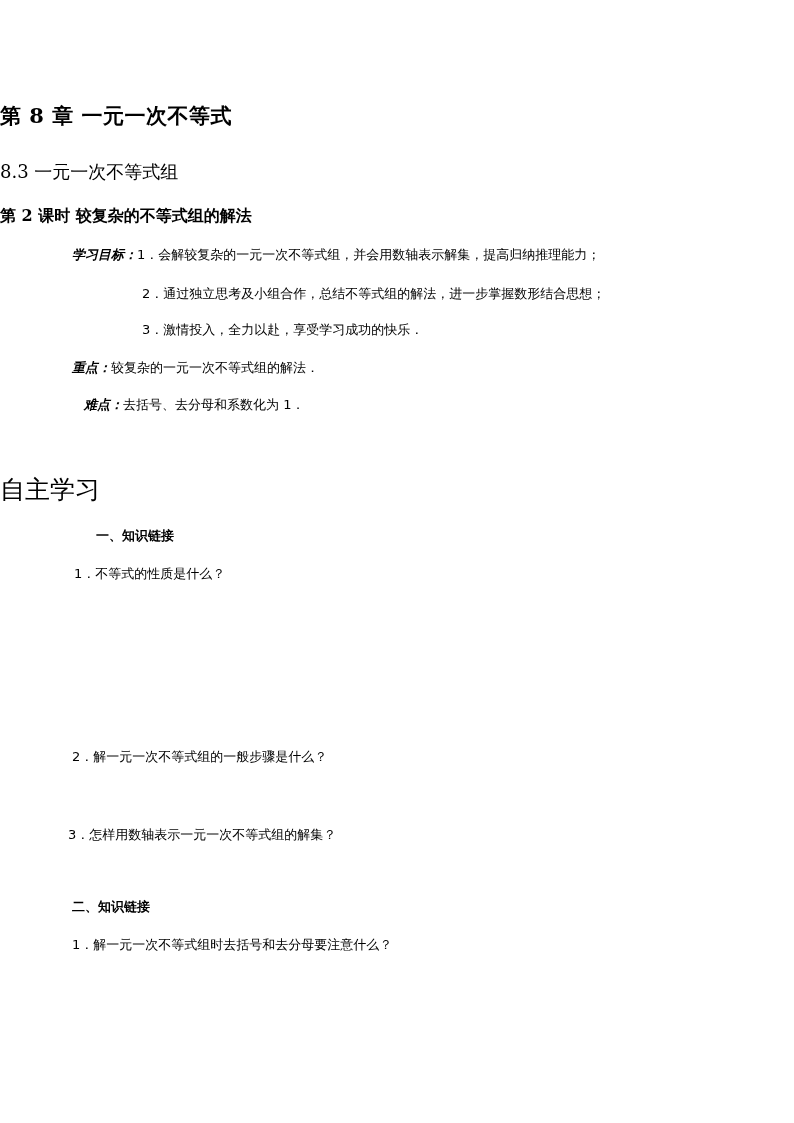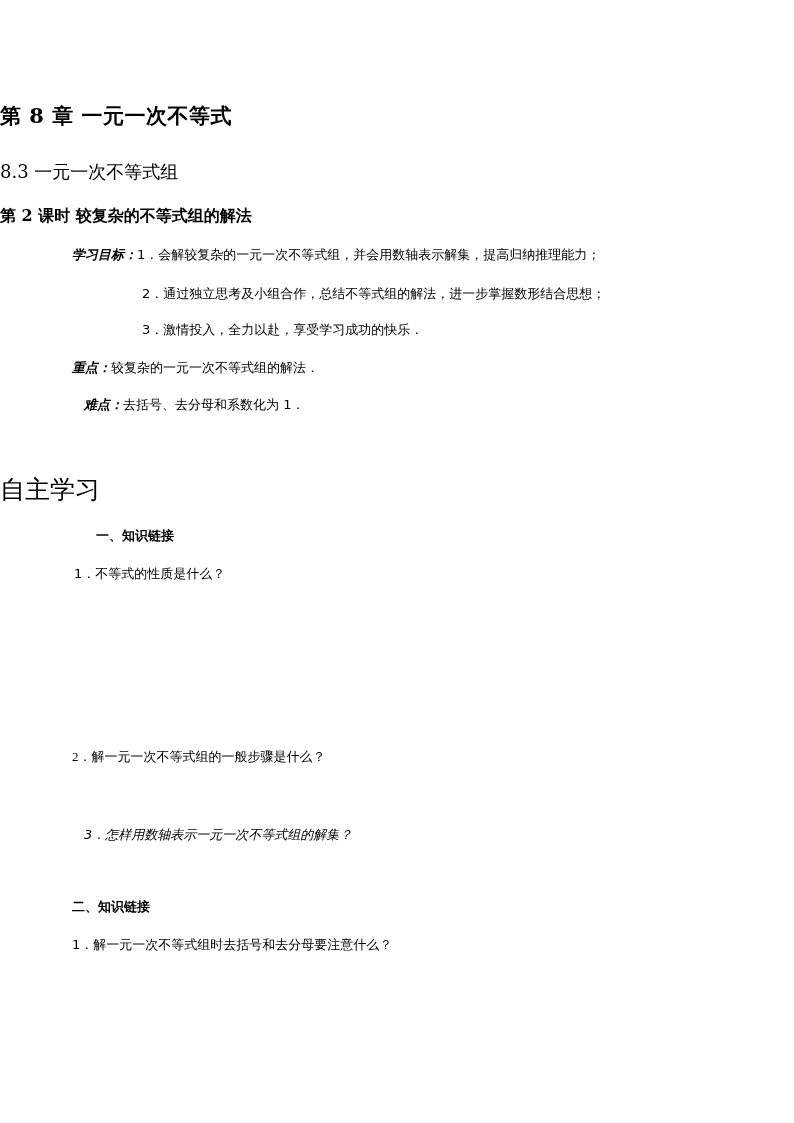--- a/index.html
+++ b/index.html
@@ -83,7 +83,7 @@
 
 <div class="abs heading-small" style="left:72px; top:526px;margin-left:24px;">一、知识链接</div>
 <div class="abs body-line" style="left:74px; top:564px;">1．不等式的性质是什么？</div>
-<div class="abs body-line" style="left:72px; top:747px;font-family:Liberation Serif, serif;">2．解一元一次不等式组的一般步骤是什么？</div>
+<div class="abs body-line" style="left:72px; top:747px;">2．解一元一次不等式组的一般步骤是什么？</div>
 <div class="abs body-line" style="left:84px; top:825px;font-style:italic;">3．怎样用数轴表示一元一次不等式组的解集？</div>
 
 <div class="abs heading-small" style="left:72px; top:897px;">二、知识链接</div>

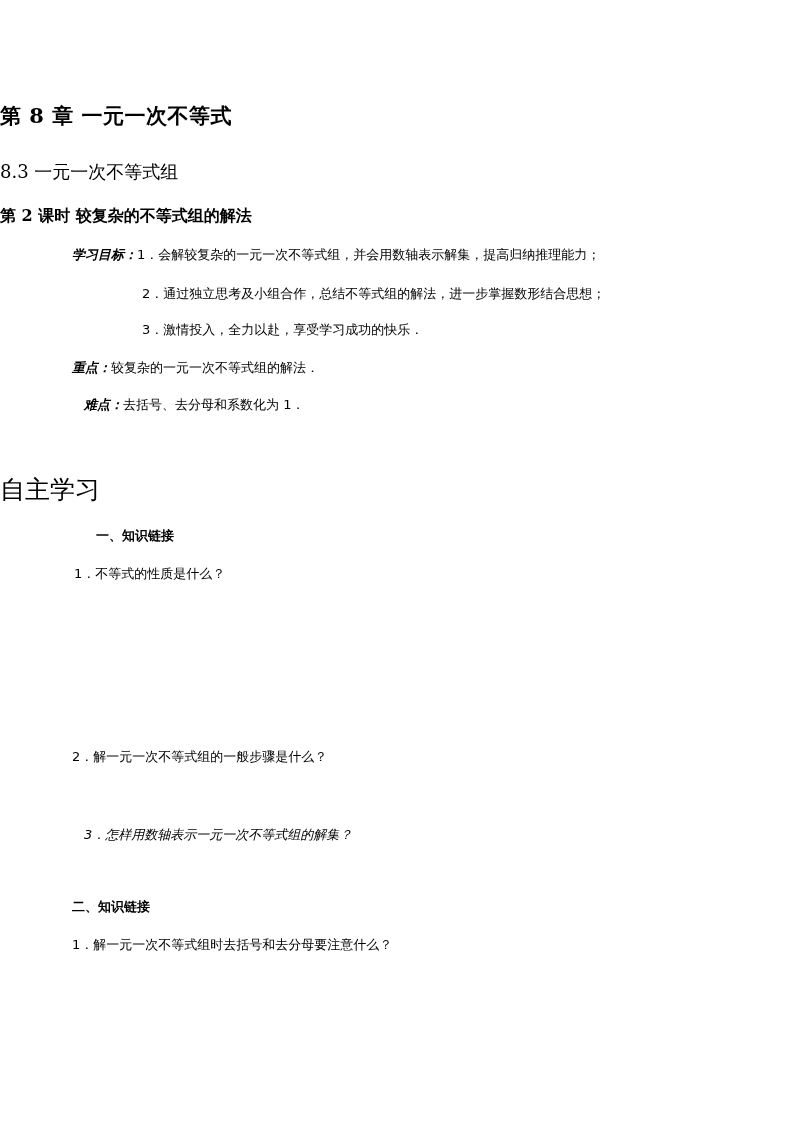--- a/index.html
+++ b/index.html
@@ -84,7 +84,7 @@
 <div class="abs heading-small" style="left:72px; top:526px;margin-left:24px;">一、知识链接</div>
 <div class="abs body-line" style="left:74px; top:564px;">1．不等式的性质是什么？</div>
 <div class="abs body-line" style="left:72px; top:747px;">2．解一元一次不等式组的一般步骤是什么？</div>
-<div class="abs body-line" style="left:84px; top:825px;font-style:italic;">3．怎样用数轴表示一元一次不等式组的解集？</div>
+<div class="abs body-line" style="left:68px; top:825px;">3．怎样用数轴表示一元一次不等式组的解集？</div>
 
 <div class="abs heading-small" style="left:72px; top:897px;">二、知识链接</div>
 <div class="abs body-line" style="left:72px; top:935px;">1．解一元一次不等式组时去括号和去分母要注意什么？</div>

